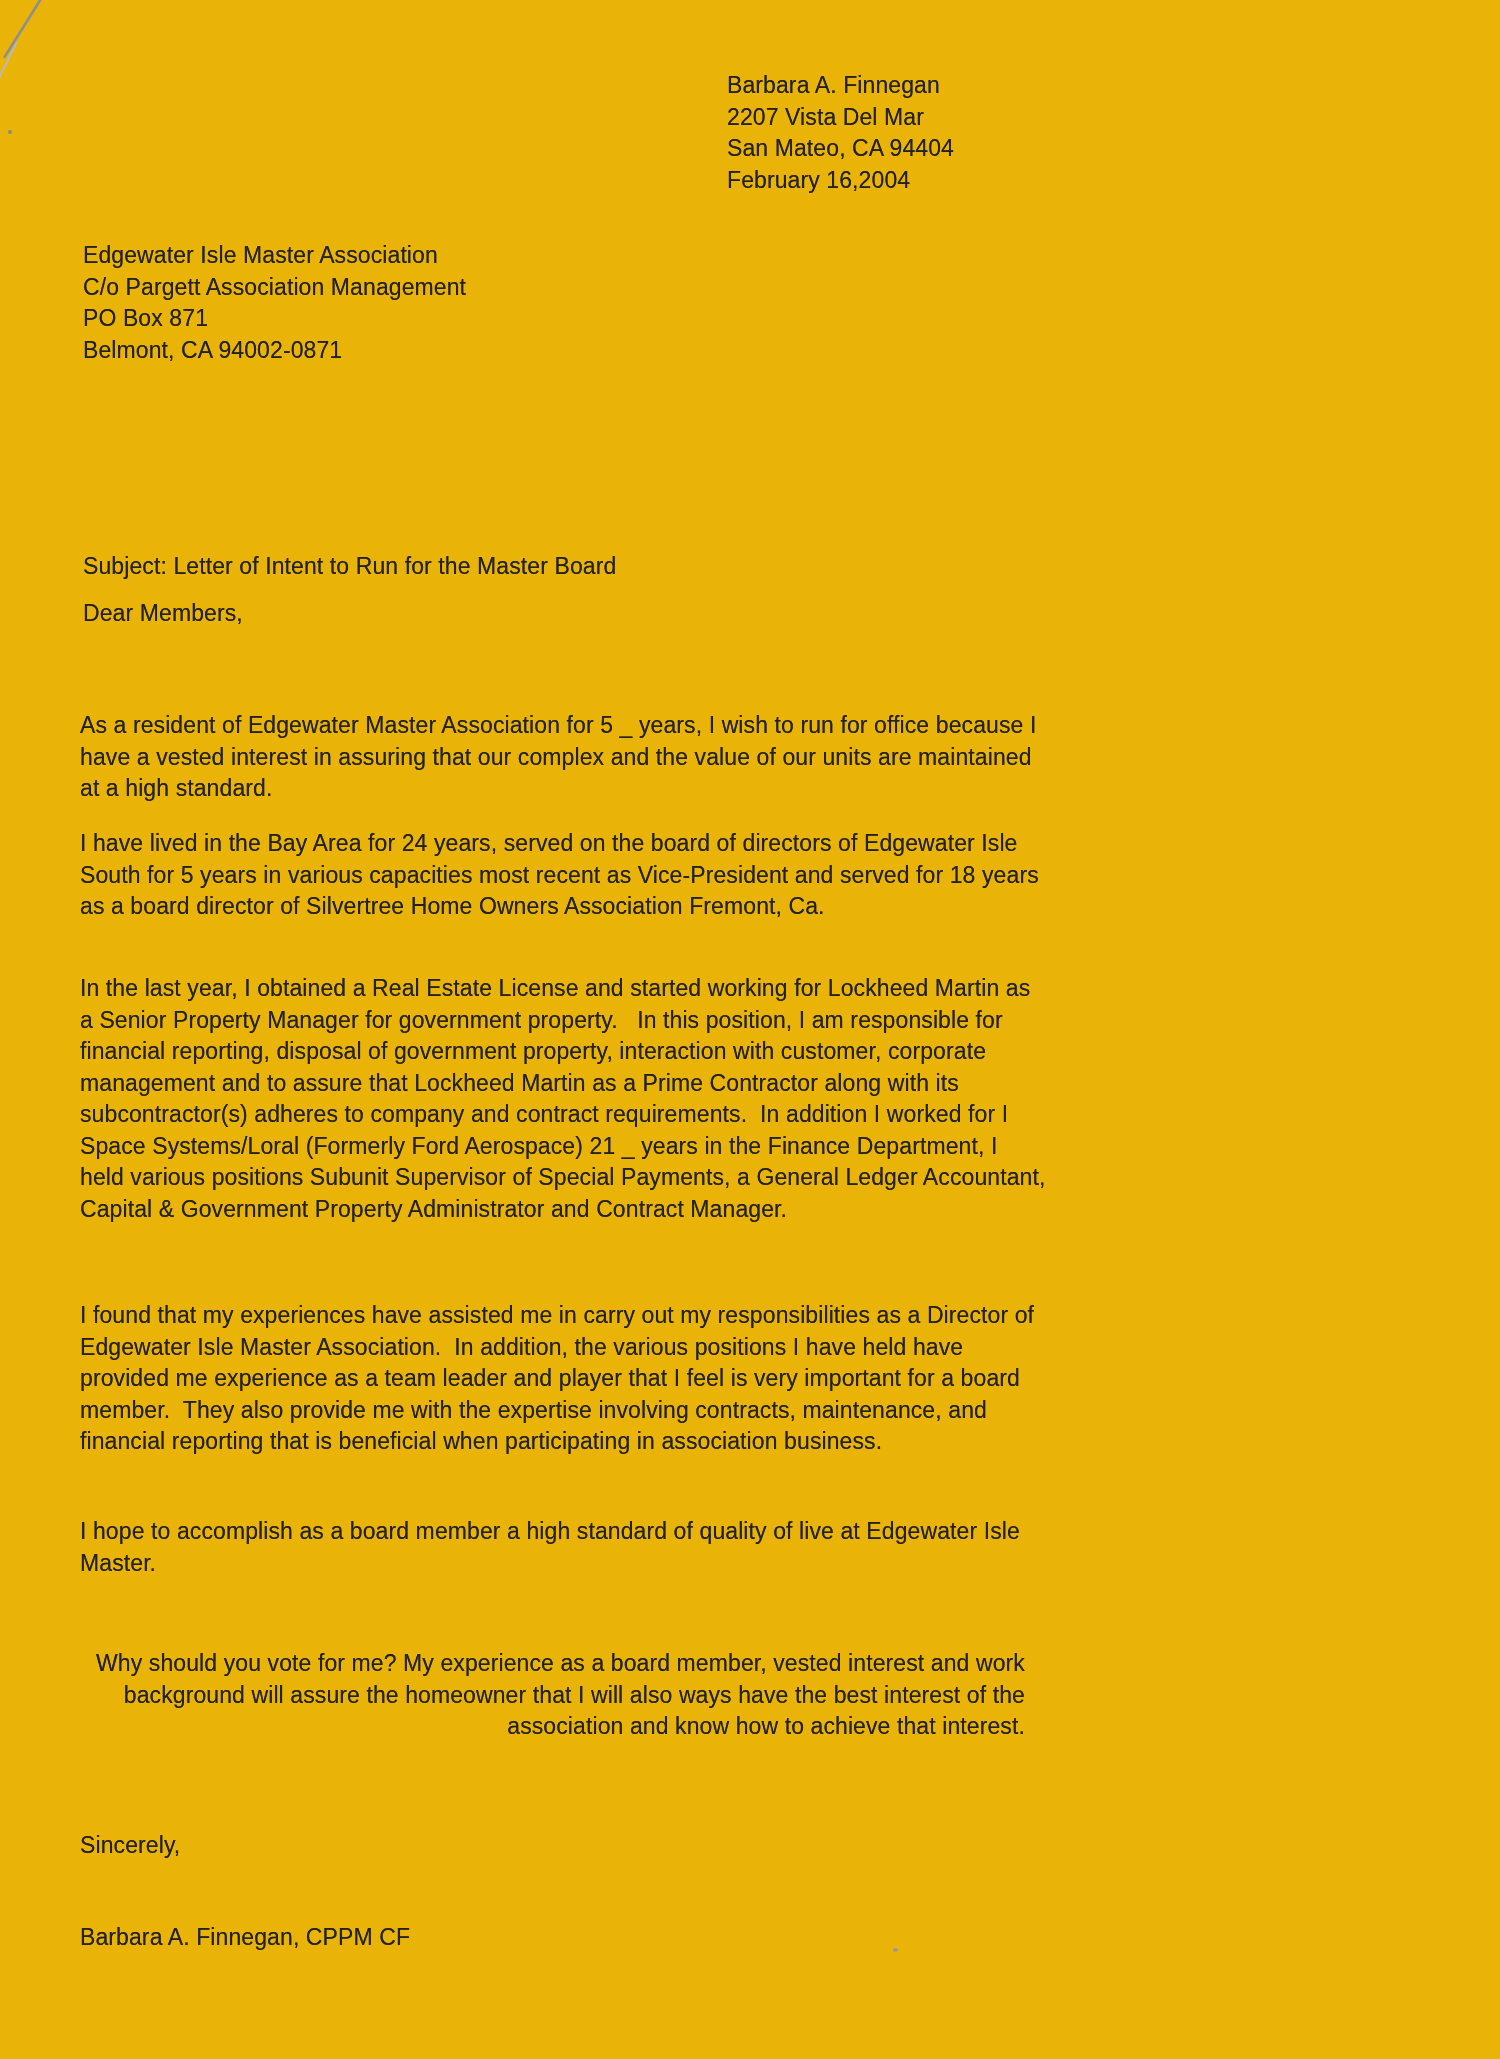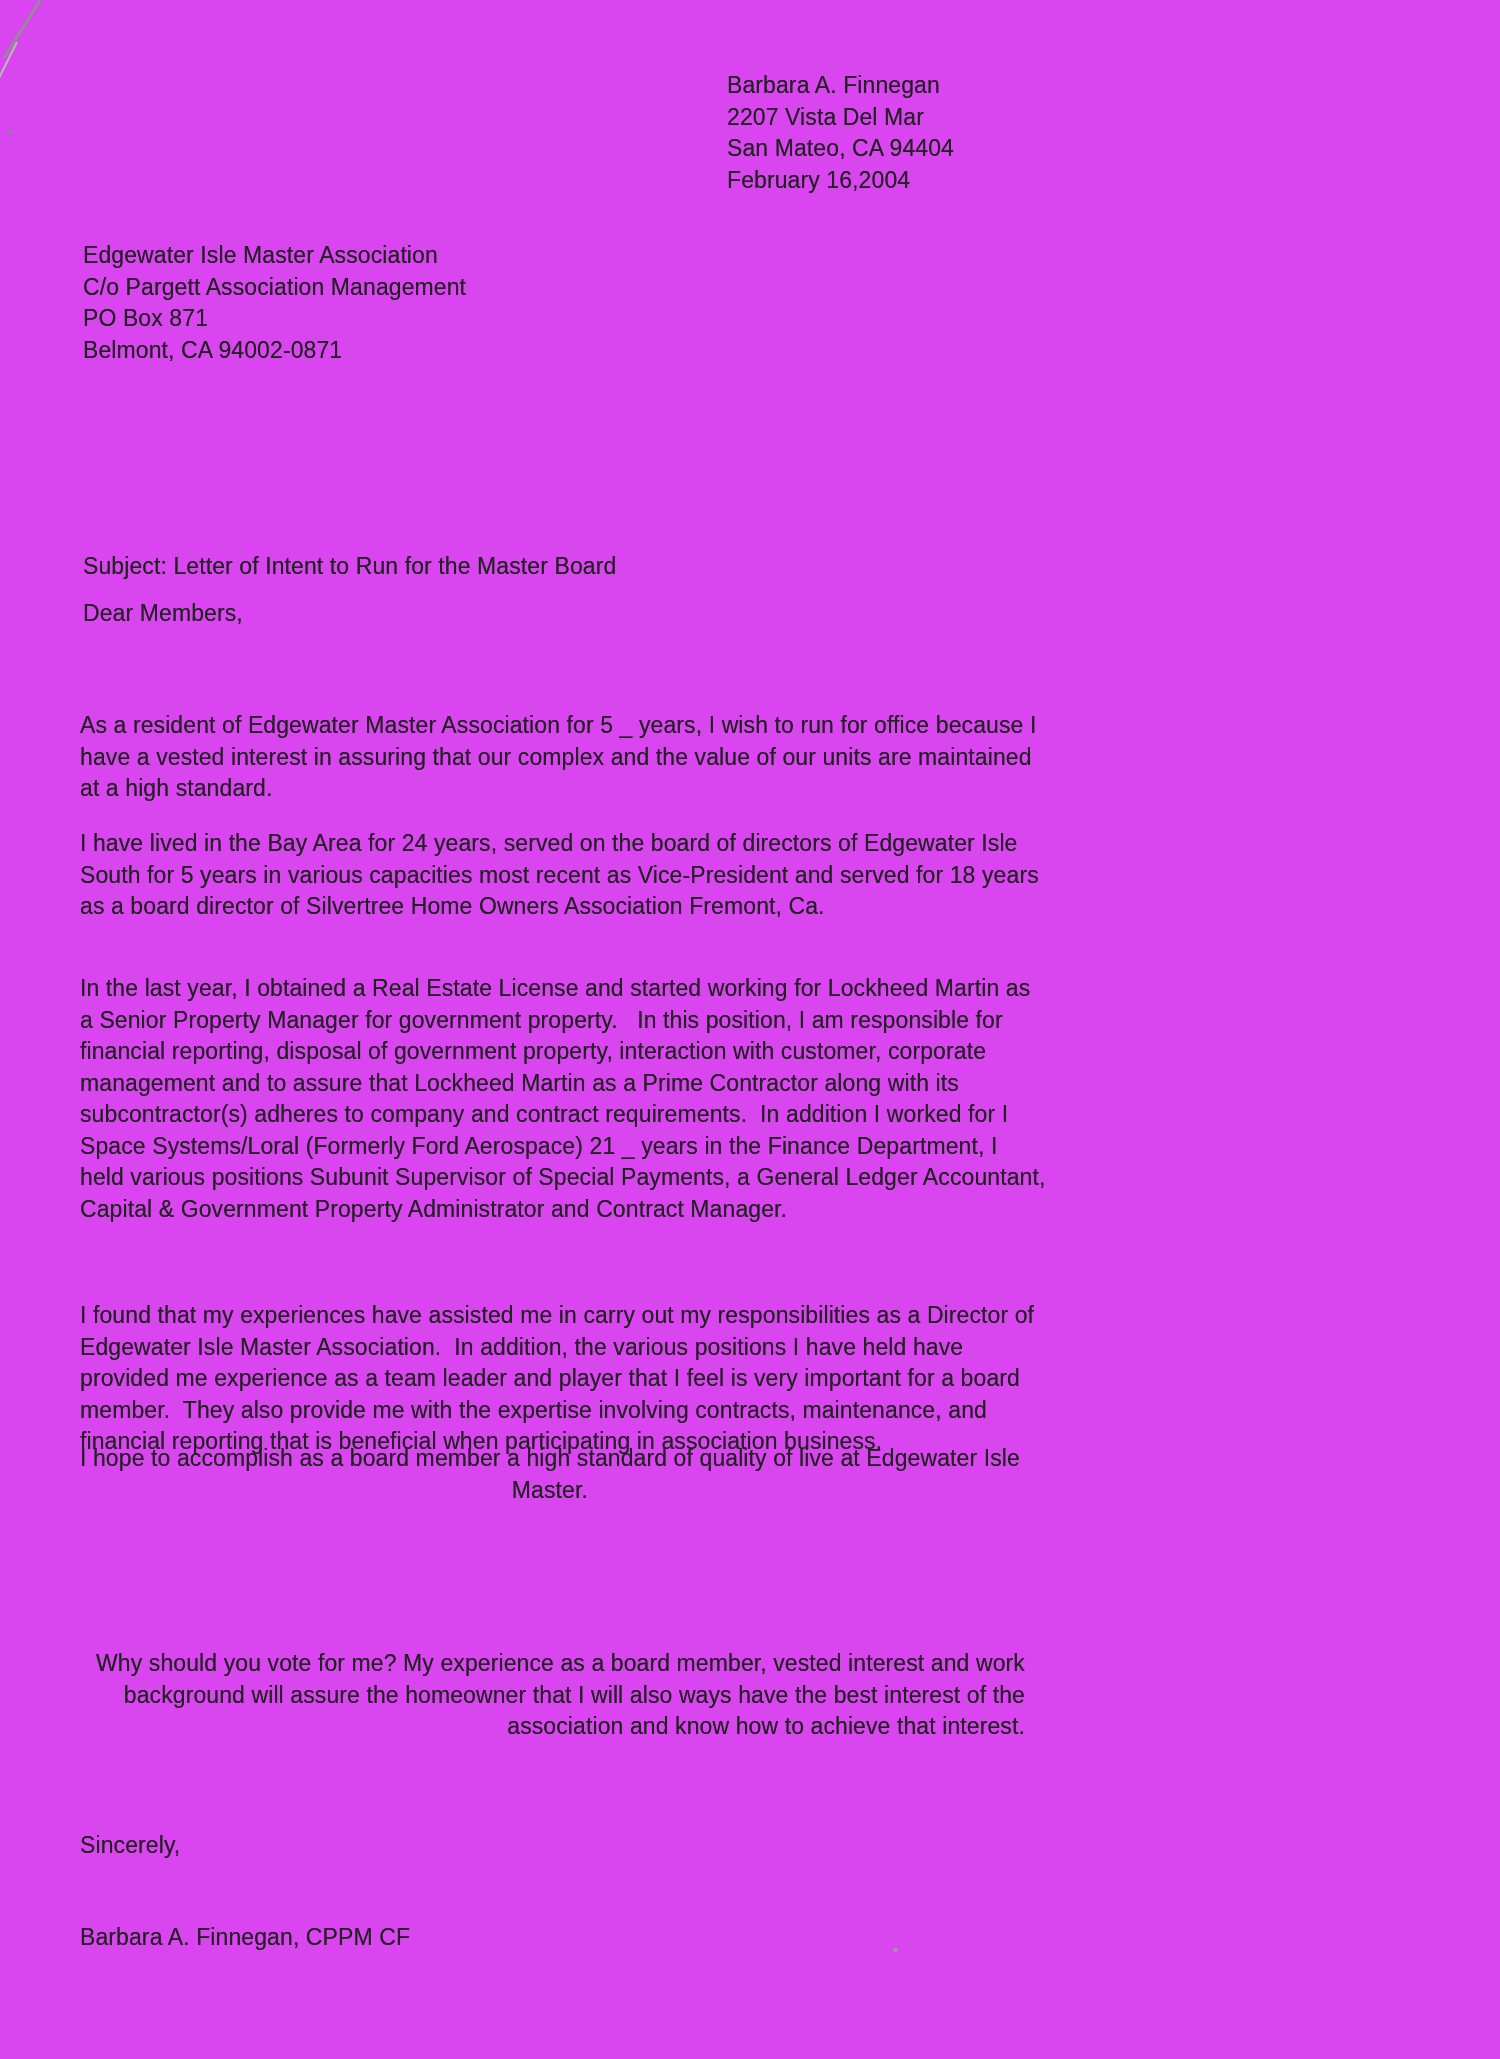--- a/index.html
+++ b/index.html
@@ -11,7 +11,7 @@
     position: relative;
     width: 1500px;
     height: 2059px;
-    background: #d946ef;
+    background: #eab308;
     overflow: hidden;
     font-family: "Liberation Sans", "DejaVu Sans", sans-serif;
     color: #222222;

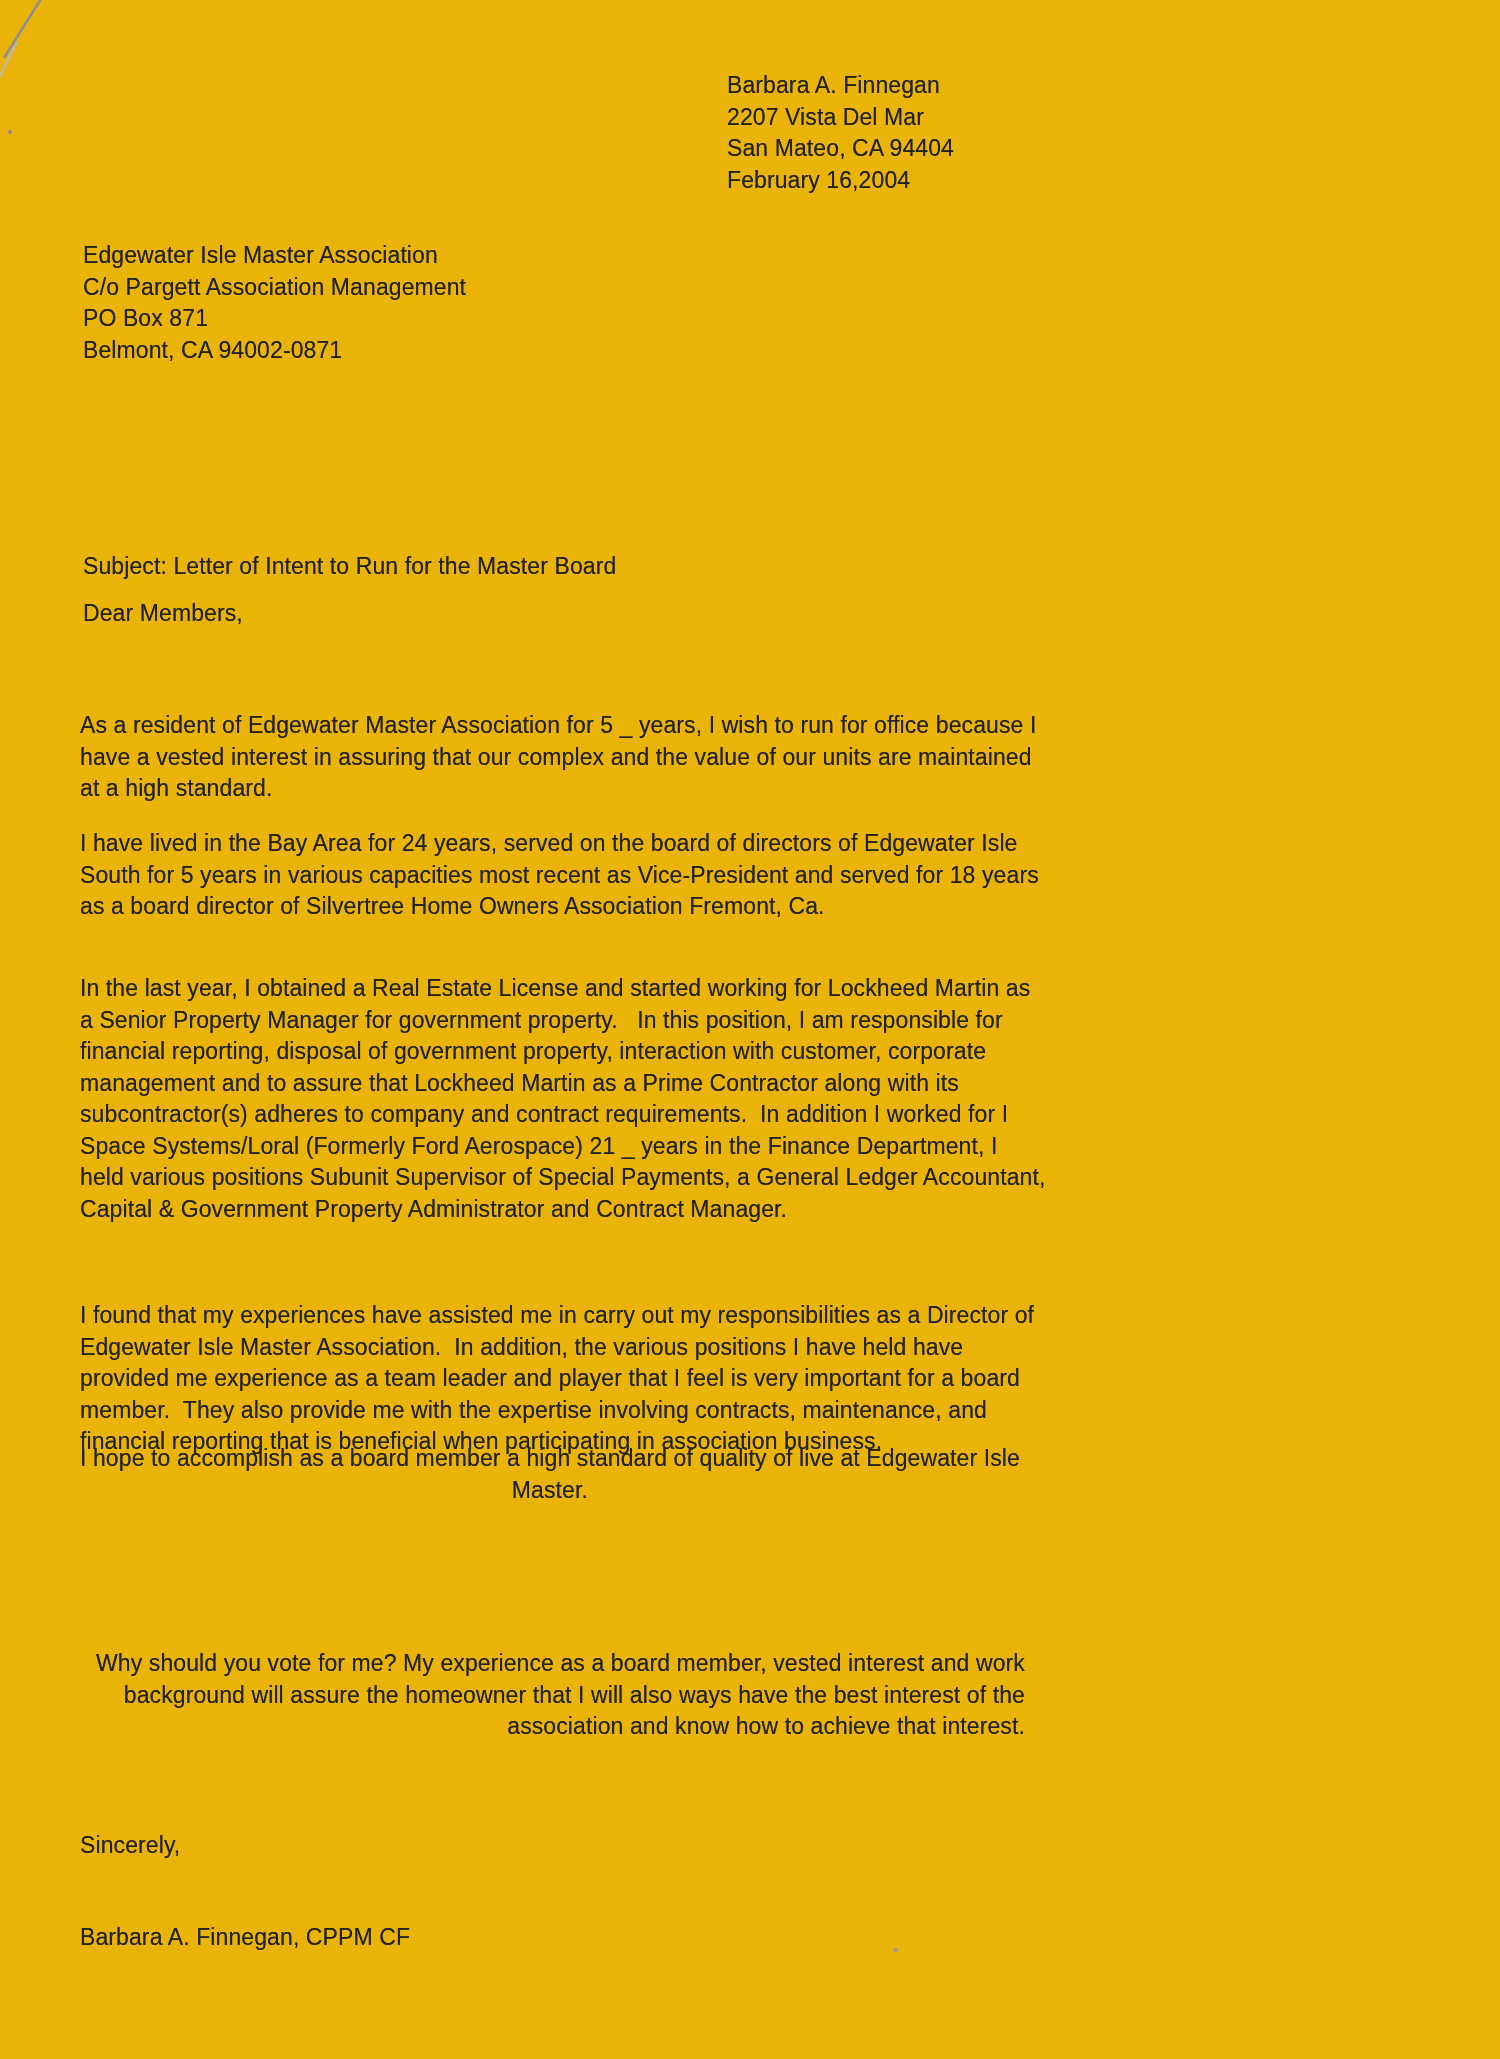--- a/index.html
+++ b/index.html
@@ -33,7 +33,7 @@
   .para-1      { top: 828px;  left: 80px;  }
   .para-2      { top: 973px;  left: 80px;  }
   .para-3      { top: 1300px; left: 80px;  }
-  .para-4      { top: 1443px; left: 80px; text-align: center;  }
+  .para-4      { top: 1516px; left: 80px;  }
   .para-5      { top: 1648px; left: 96px; text-align: right;  }
   .closing     { top: 1830px; left: 80px;  }
   .signature   { top: 1922px; left: 80px;  }

